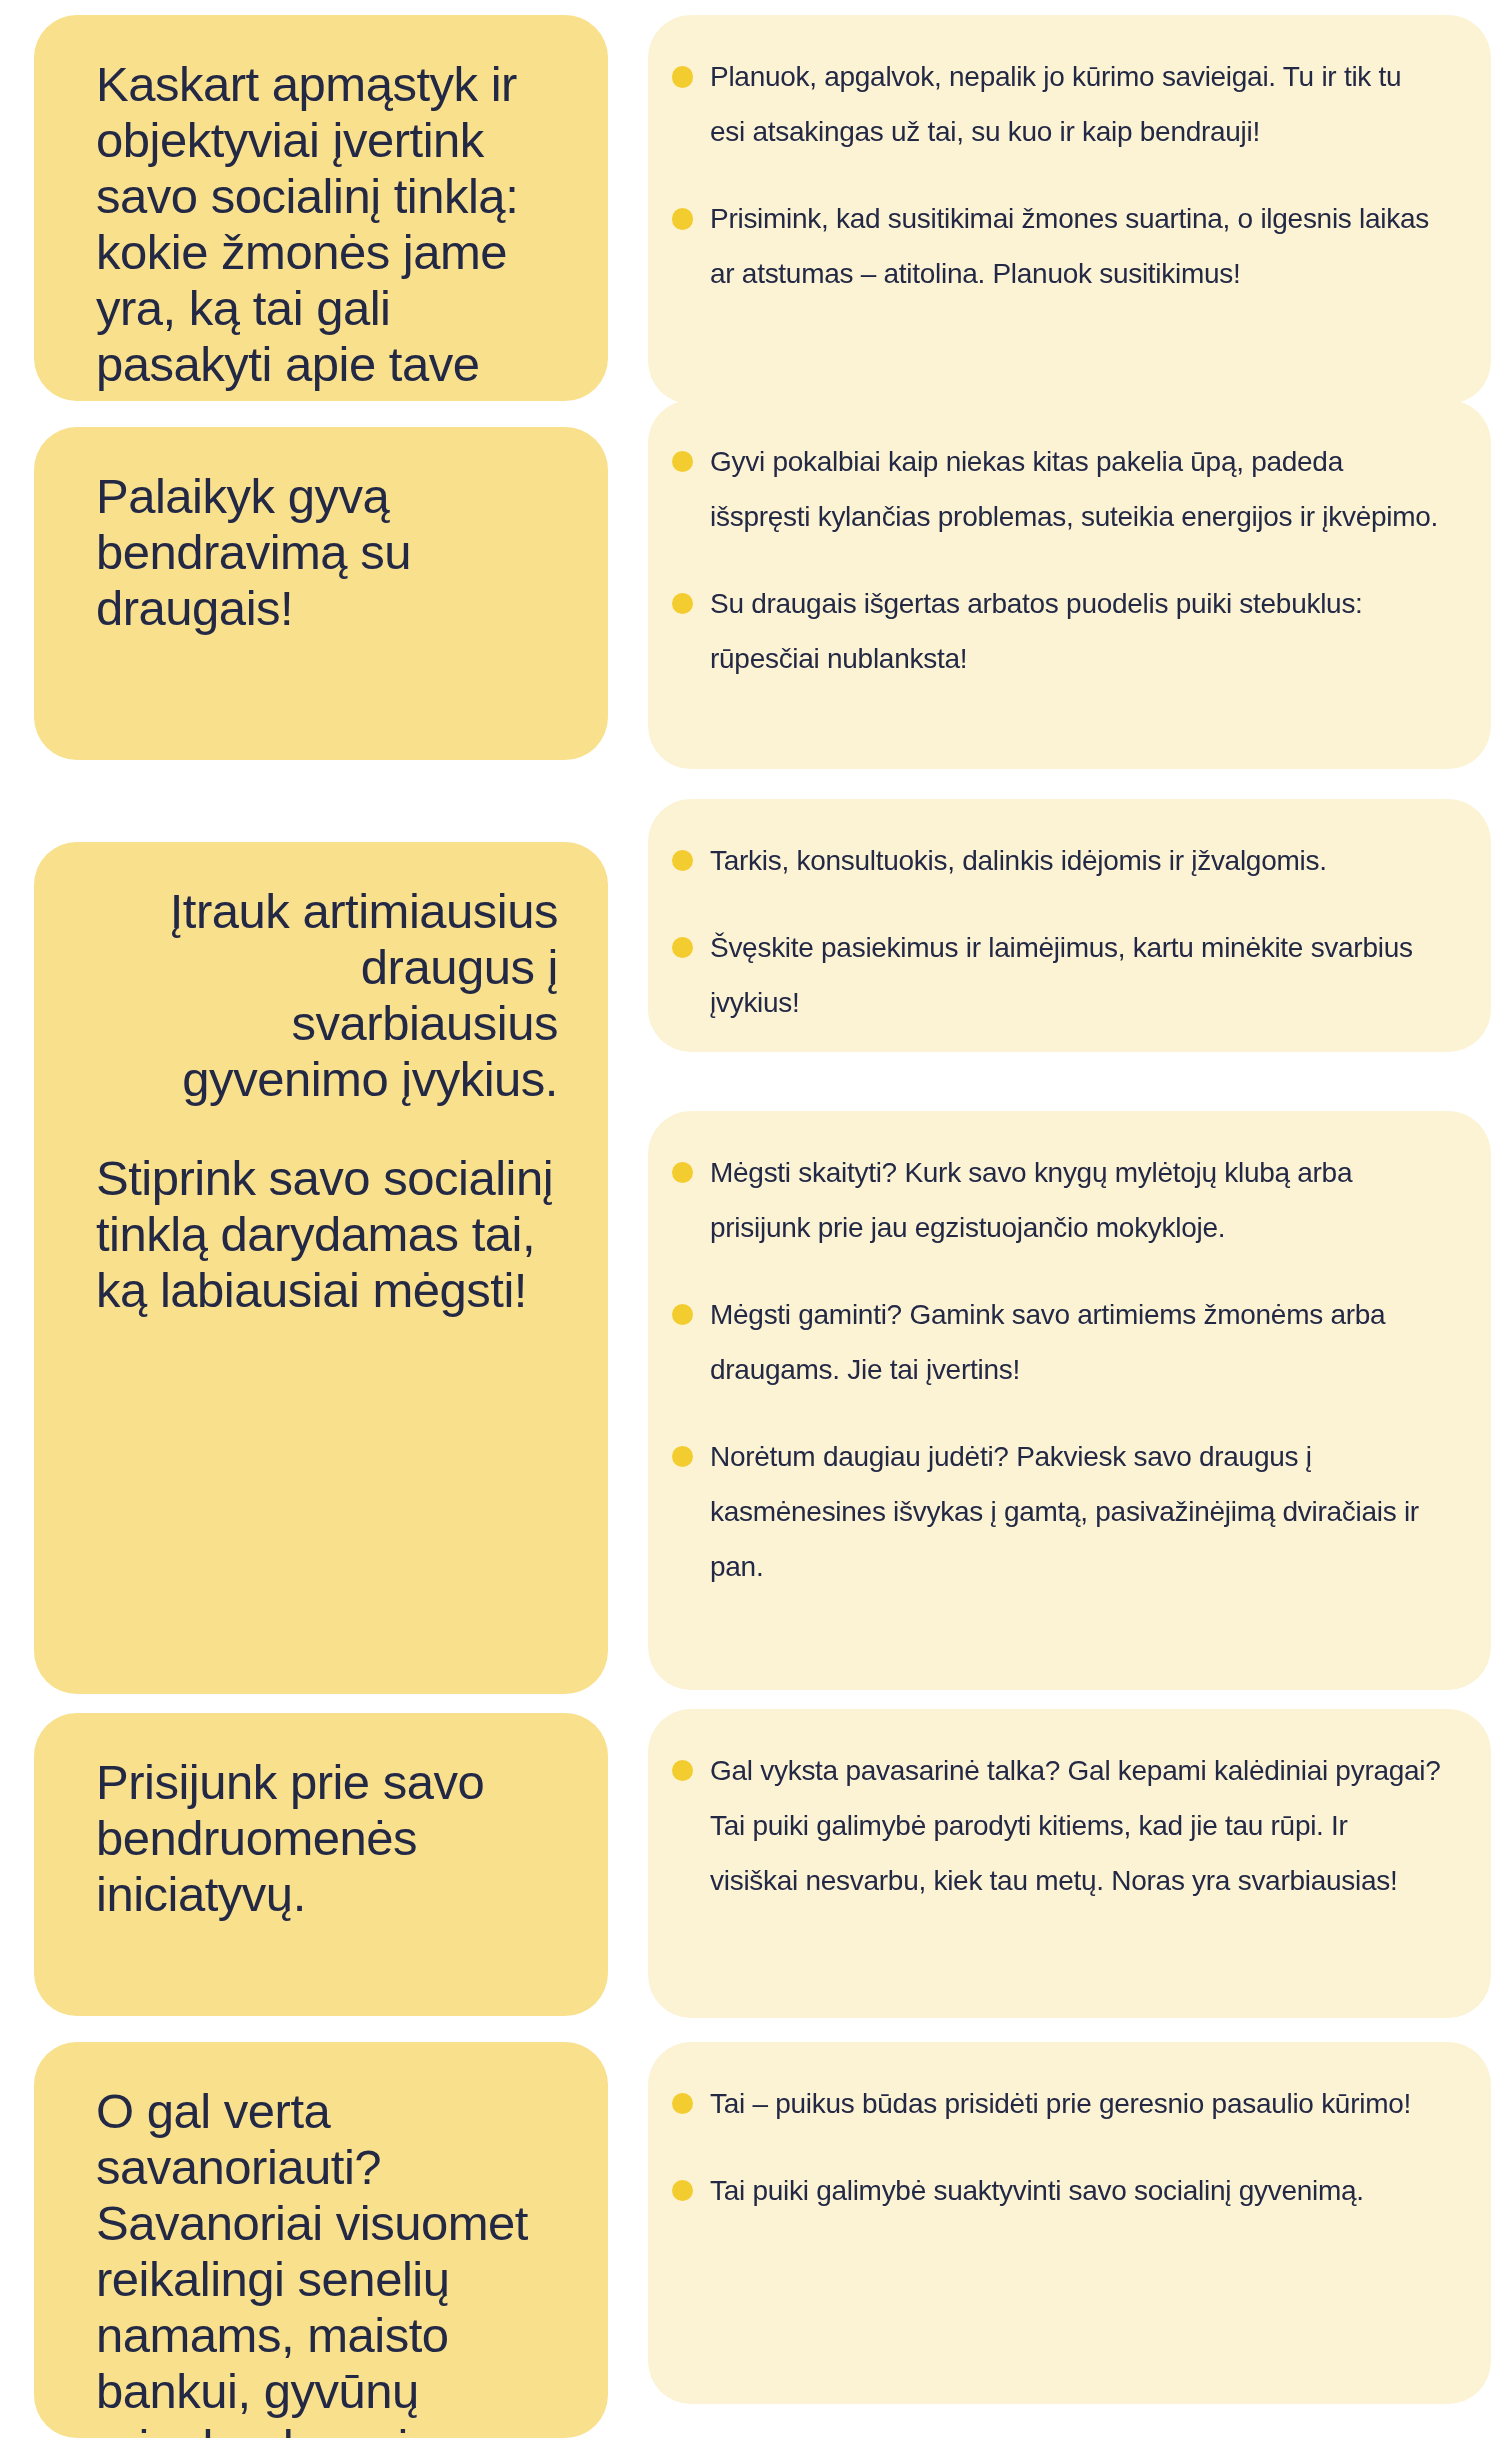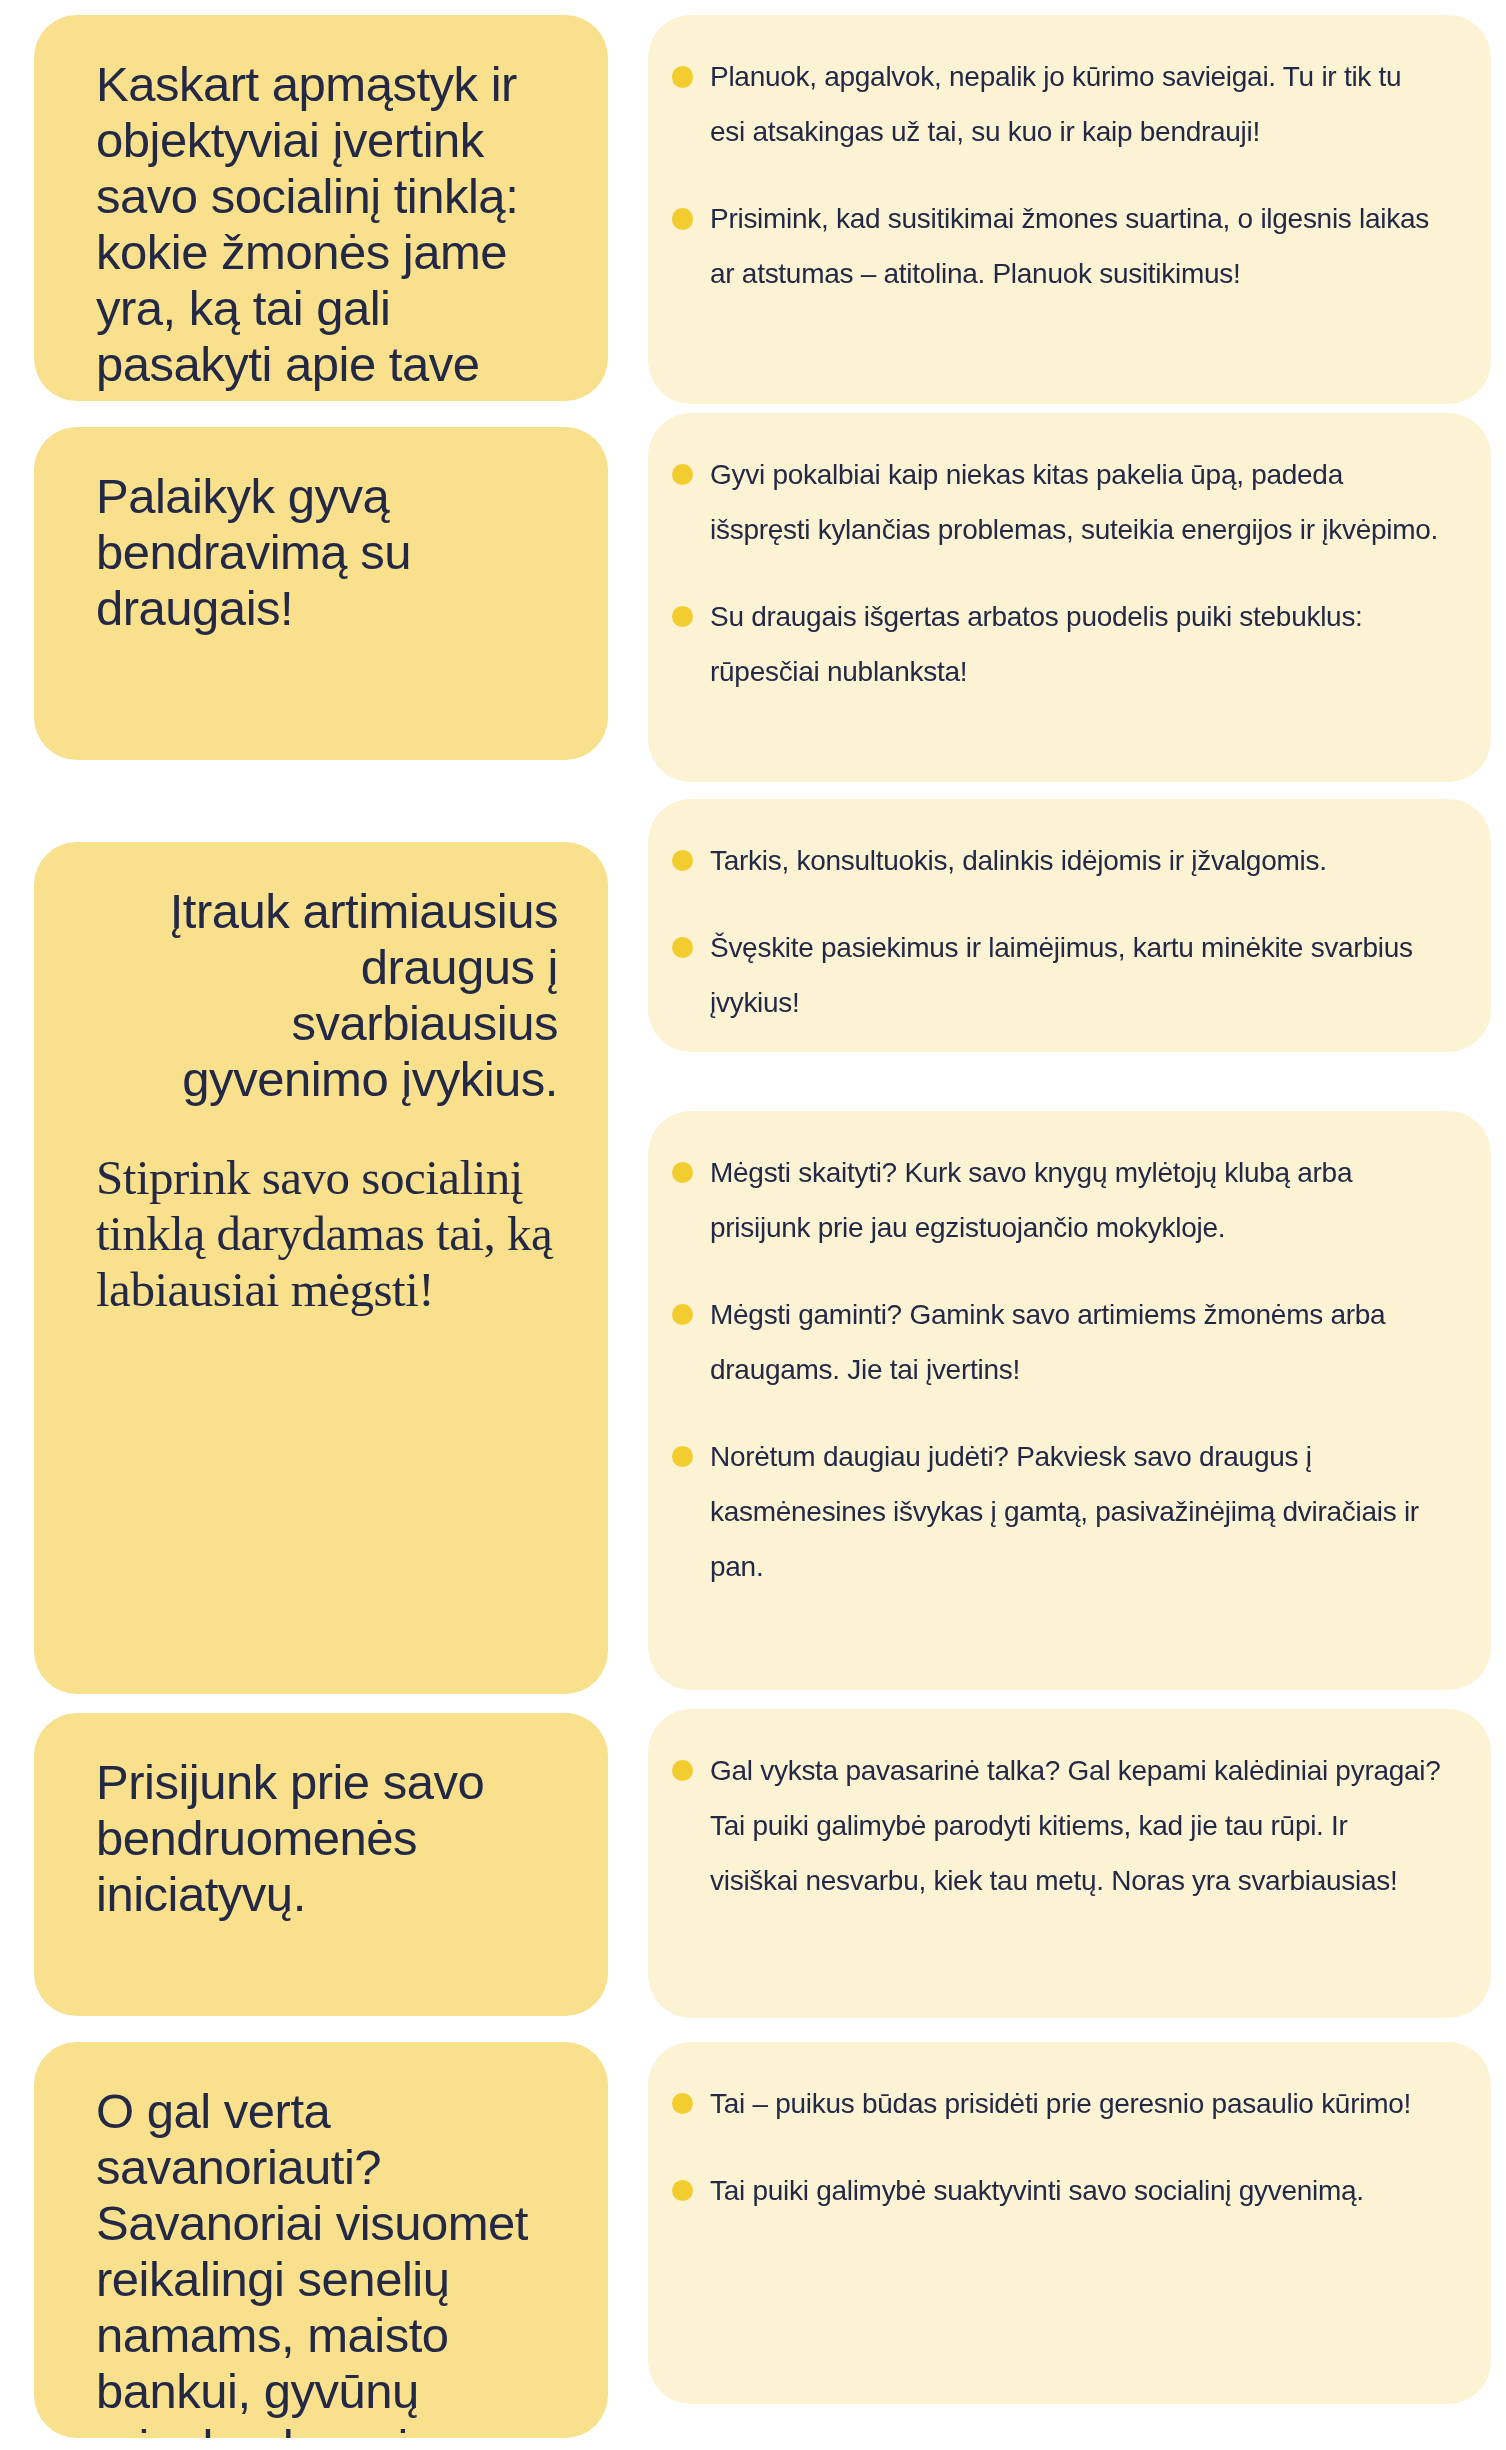--- a/index.html
+++ b/index.html
@@ -64,7 +64,7 @@
   .c-l5 { top: 1713px; height: 303px; }
   .c-l6 { top: 2042px; height: 396px; }
   .c-r1 { top: 15.4px;   height: 389px; }
-  .c-r2 { top: 413px;  height: 369px; }
+  .c-r2 { top: 400px;  height: 369px; }
   .c-r3 { top: 799px;  height: 253px; }
   .c-r4 { top: 1111px; height: 579px; }
   .c-r5 { top: 1709px; height: 309px; }

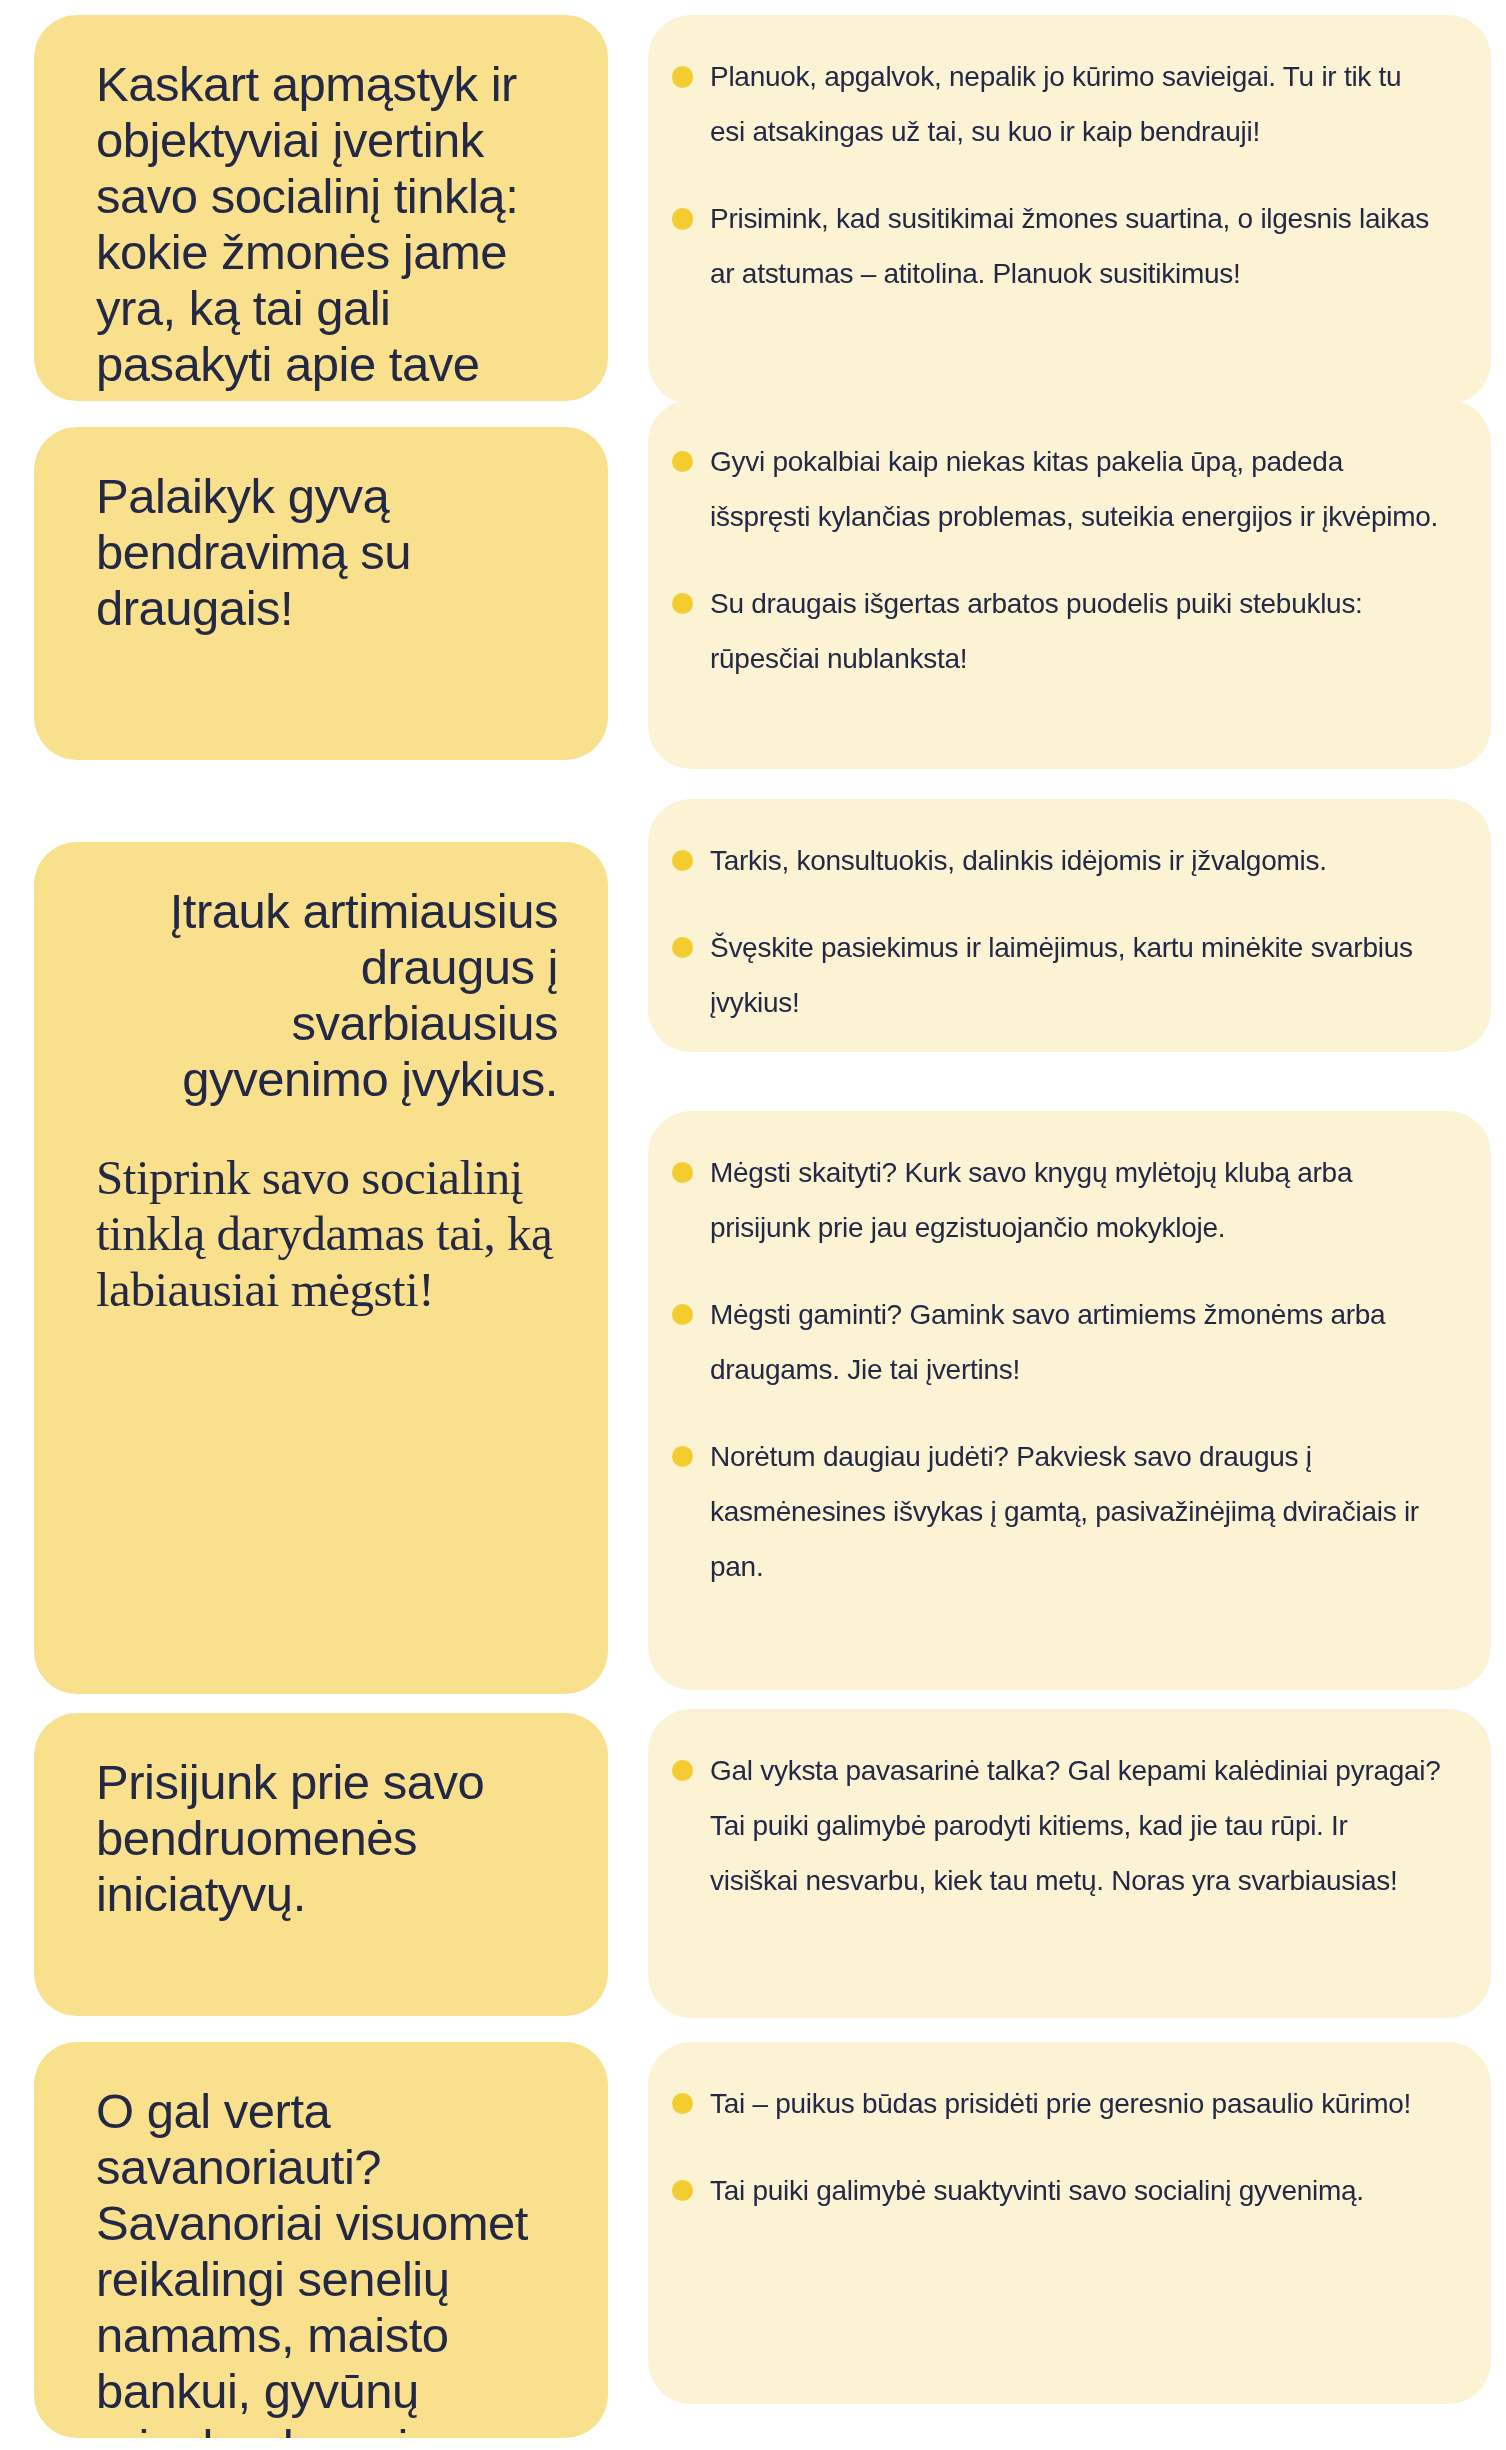--- a/index.html
+++ b/index.html
@@ -60,7 +60,7 @@
   .c-l1 { top: 15.4px;   height: 386px; }
   .c-l2 { top: 427px;  height: 333px; }
   .c-l3 { top: 842px;  height: 357px; text-align: right; }
-  .c-l4 { top: 1109px; height: 585px; font-family: Liberation Serif, serif; }
+  .c-l4 { top: 1109px; height: 585px; }
   .c-l5 { top: 1713px; height: 303px; }
   .c-l6 { top: 2042px; height: 396px; }
   .c-r1 { top: 15.4px;   height: 389px; }

